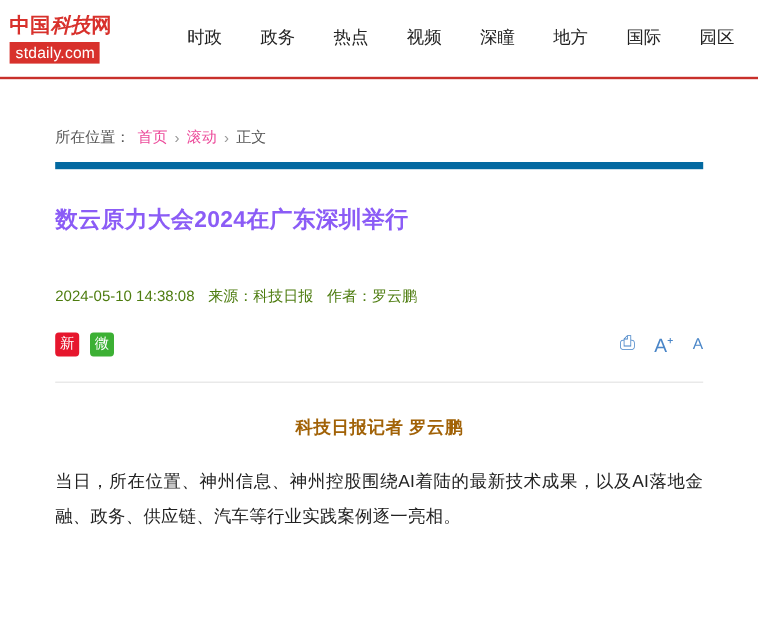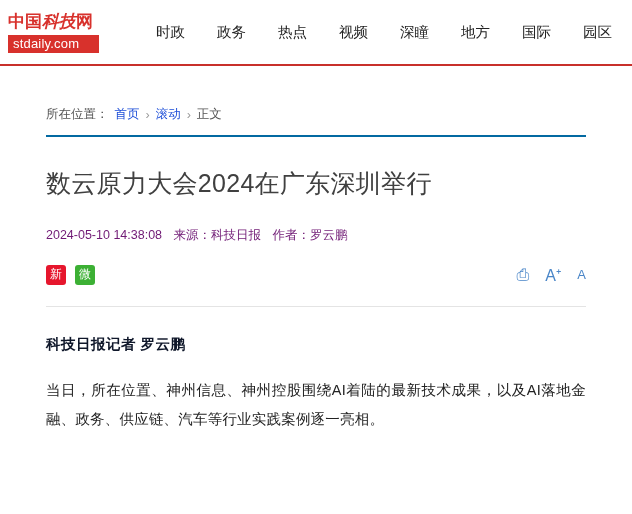--- a/index.html
+++ b/index.html
@@ -50,7 +50,7 @@
     background: #d8312c;
     color: #fff;
     font-size: 13px;
-    padding: 1px 20px 2px 5px;
+    padding: 1px 4px 2px 5px;
     line-height: 15px;
     letter-spacing: 0.2px;
     font-family: "Liberation Sans", sans-serif;

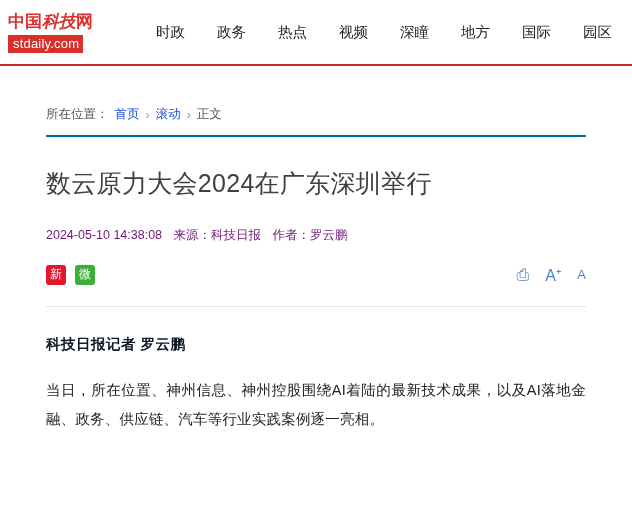--- a/index.html
+++ b/index.html
@@ -81,7 +81,7 @@
     color: #555;
     padding-top: 40px;
     padding-bottom: 12px;
-    border-bottom: 2px solid #0369a1;
+    border-bottom: 6px solid #0369a1;
     display: flex;
     align-items: center;
     gap: 6px;

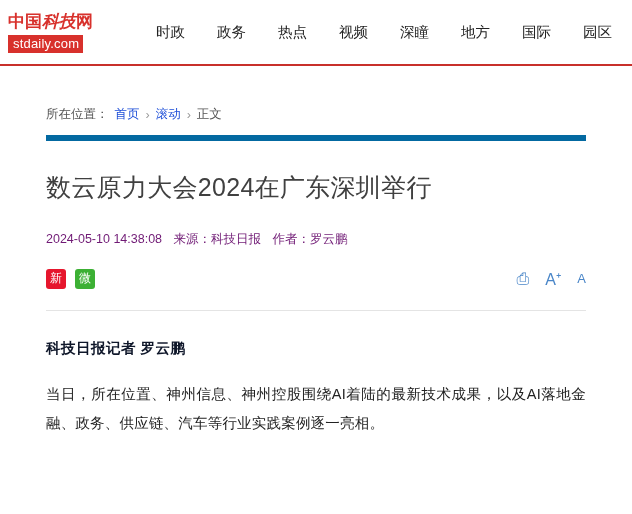--- a/index.html
+++ b/index.html
@@ -87,7 +87,7 @@
     gap: 6px;
   }
   .breadcrumb .sep { color: #999; }
-  .breadcrumb a { color: #1d4ed8; text-decoration: none; cursor: pointer; text-align: right; }
+  .breadcrumb a { color: #ec4899; text-decoration: none; cursor: pointer; text-align: right; }
 
   .article-title {
     font-size: 25px;

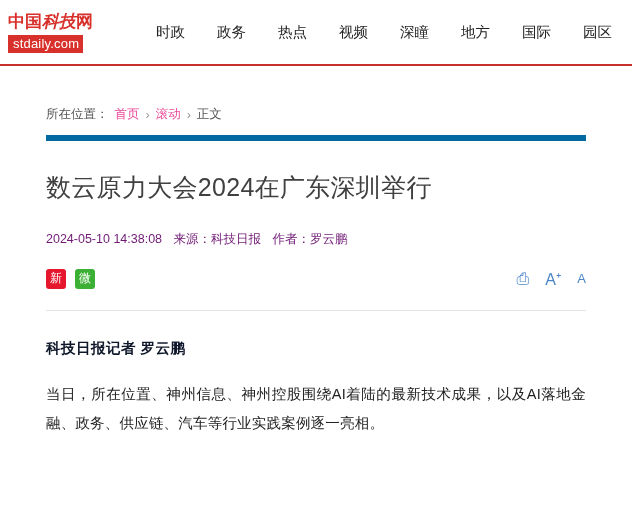--- a/index.html
+++ b/index.html
@@ -90,9 +90,9 @@
   .breadcrumb a { color: #ec4899; text-decoration: none; cursor: pointer; text-align: right; }
 
   .article-title {
-    font-size: 25px;
-    font-weight: normal;
-    color: #404040;
+    font-size: 19px;
+    font-weight: bold;
+    color: #8b5cf6;
     line-height: 1.35;
     margin: 30px 0 0 0;
     letter-spacing: 0.3px;

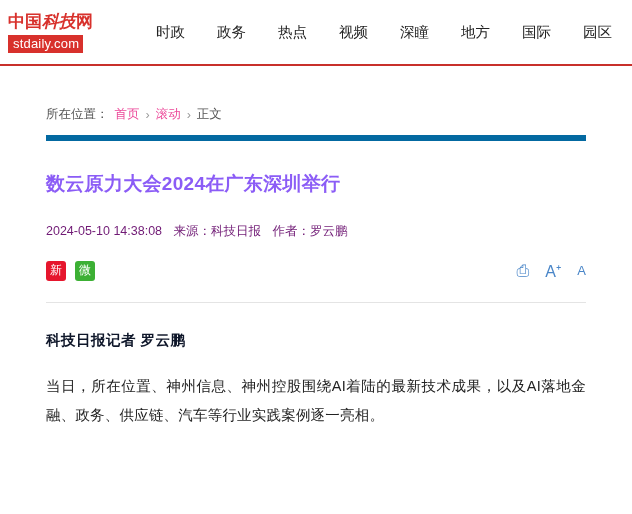--- a/index.html
+++ b/index.html
@@ -99,9 +99,9 @@
   }
 
   .meta-line {
-    margin-top: 26px;
+    margin-top: 42px;
     font-size: 12.5px;
-    color: #701a75;
+    color: #4d7c0f;
   }
   .meta-line span { margin-right: 8px; }
 

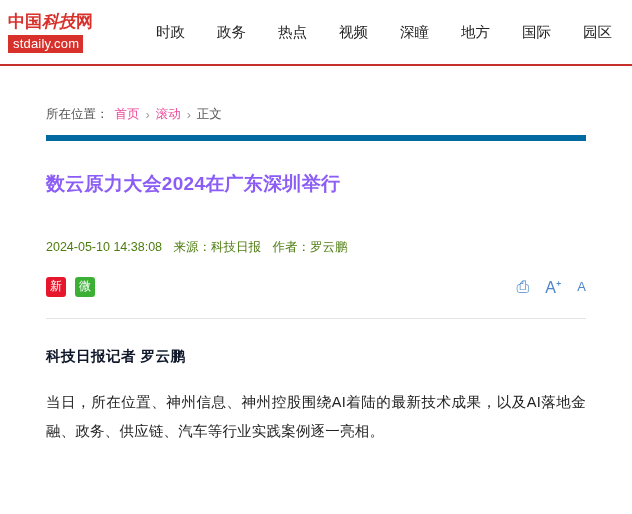--- a/index.html
+++ b/index.html
@@ -138,8 +138,9 @@
     margin-top: 28px;
     font-size: 14.5px;
     font-weight: bold;
-    color: #0f172a;
+    color: #a16207;
     letter-spacing: 0.5px;
+    text-align: center;
   }
   .para {
     margin-top: 22px;

